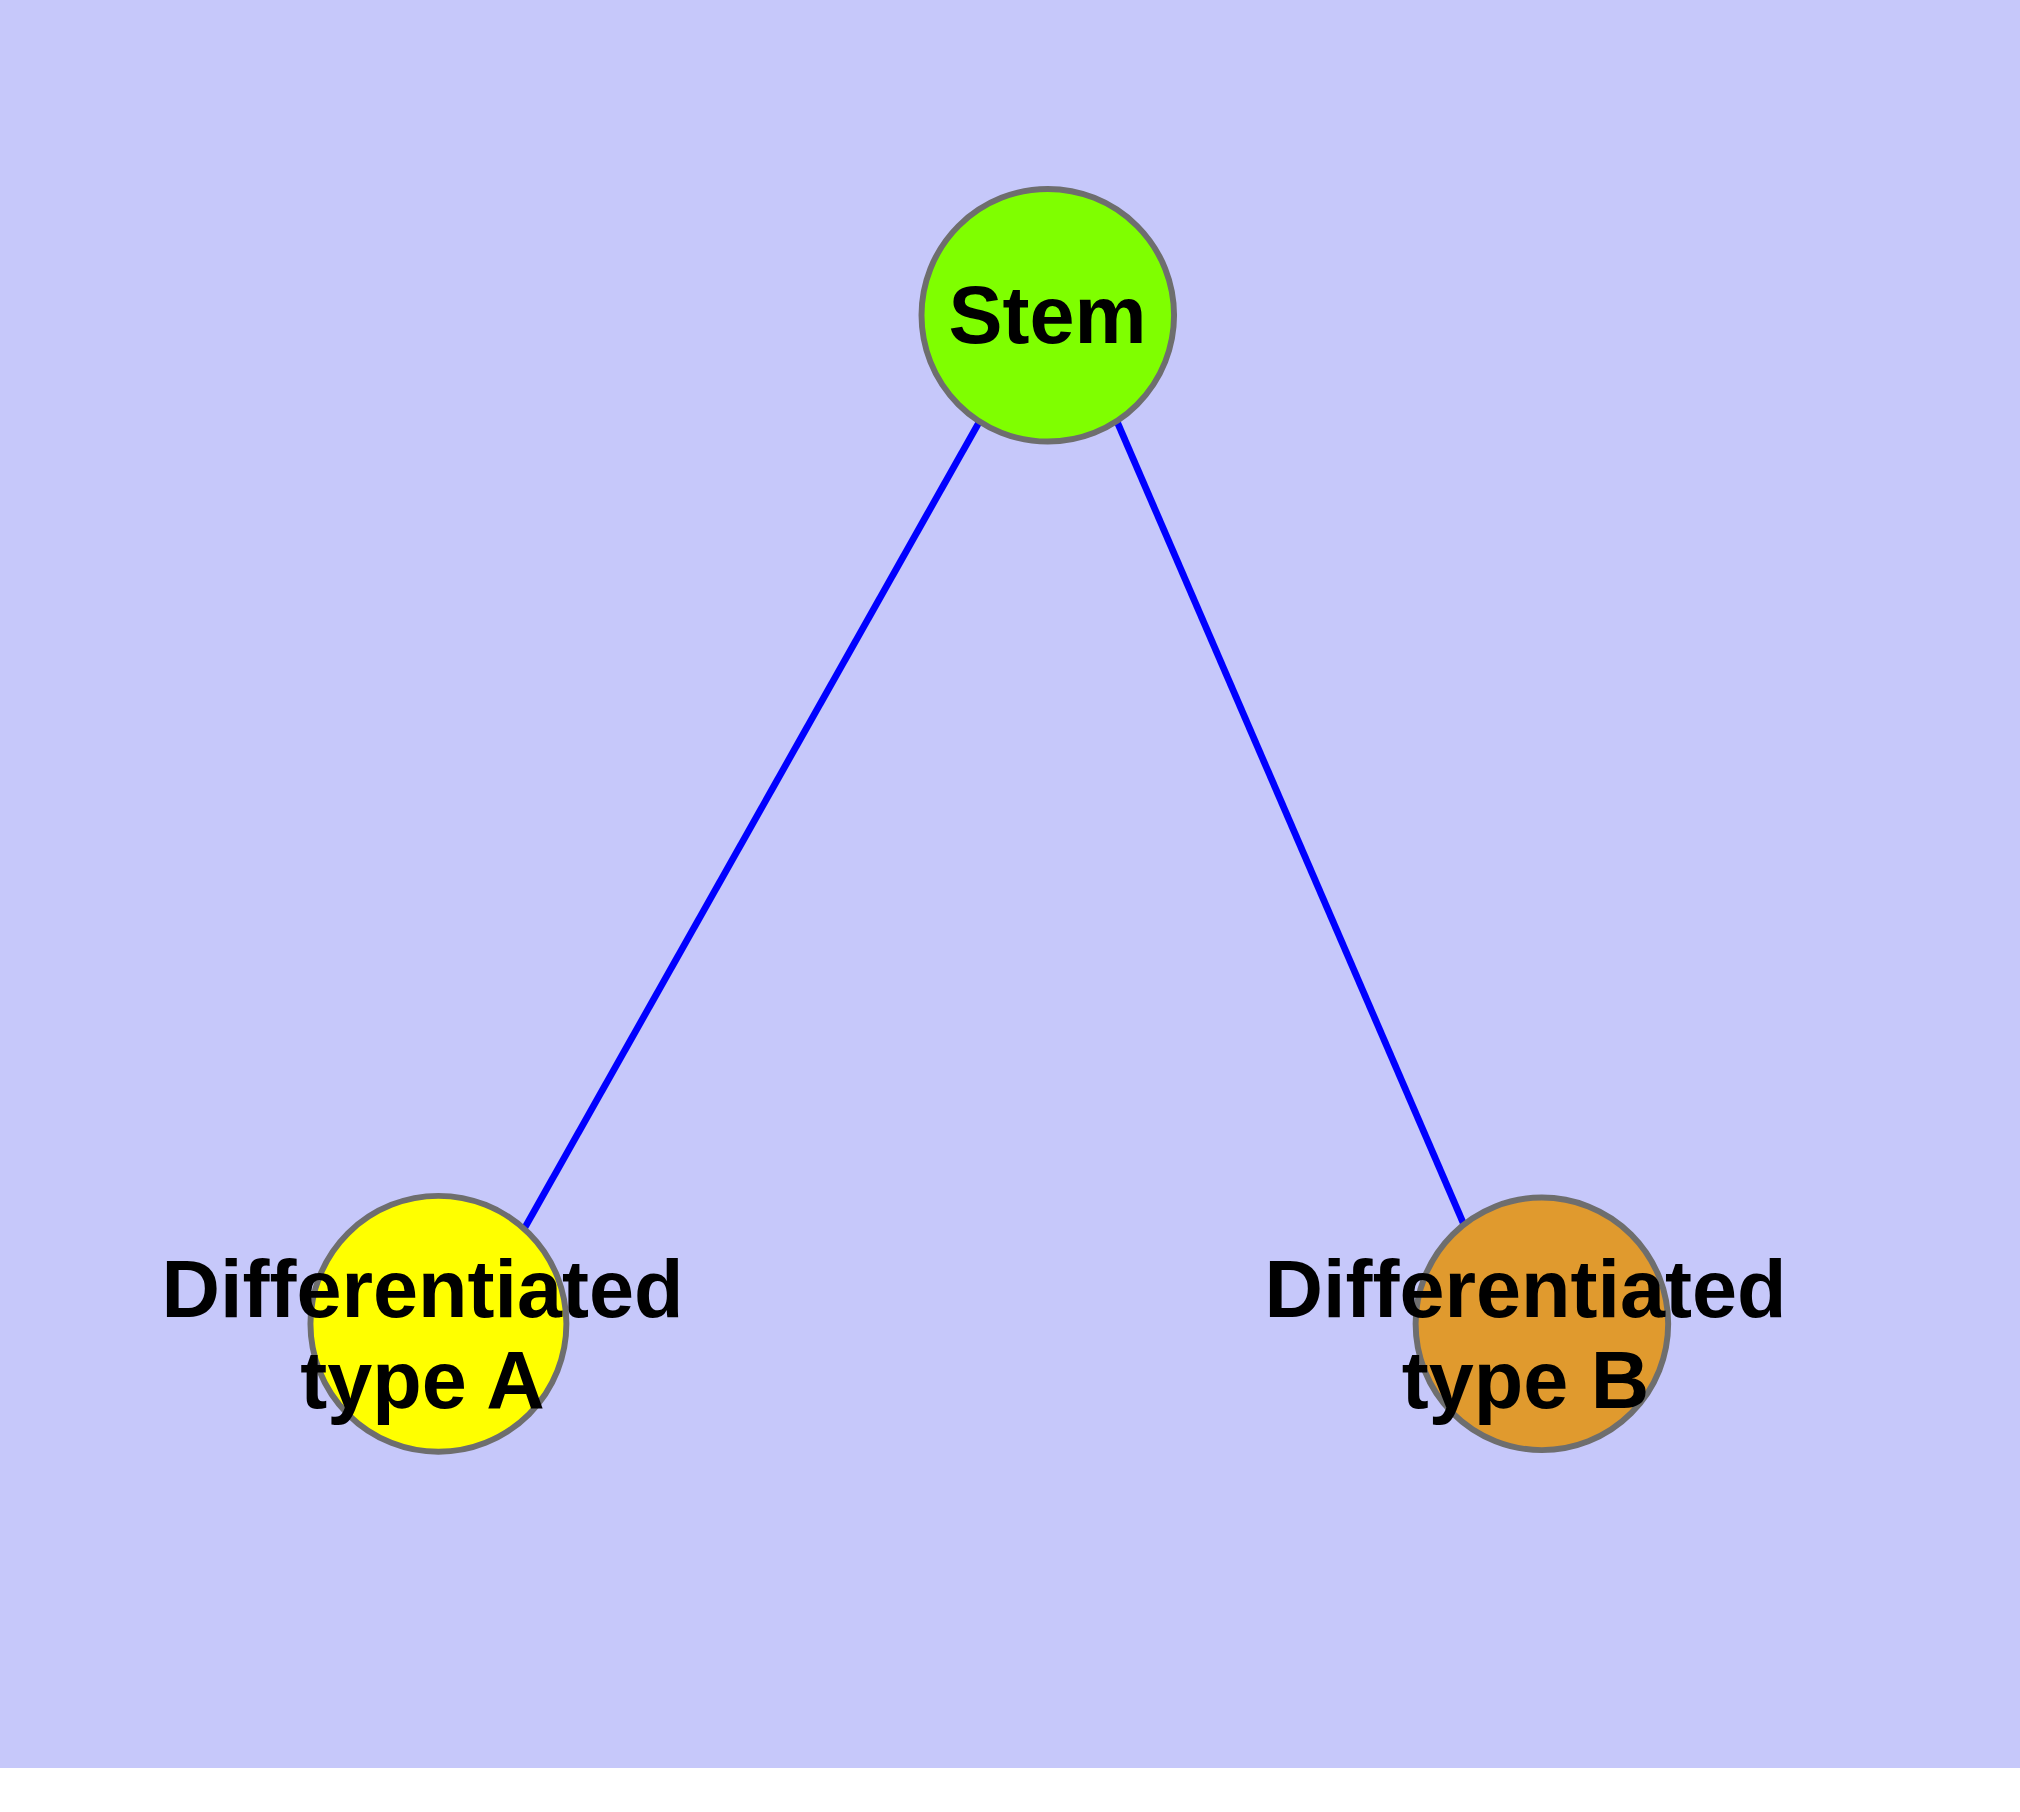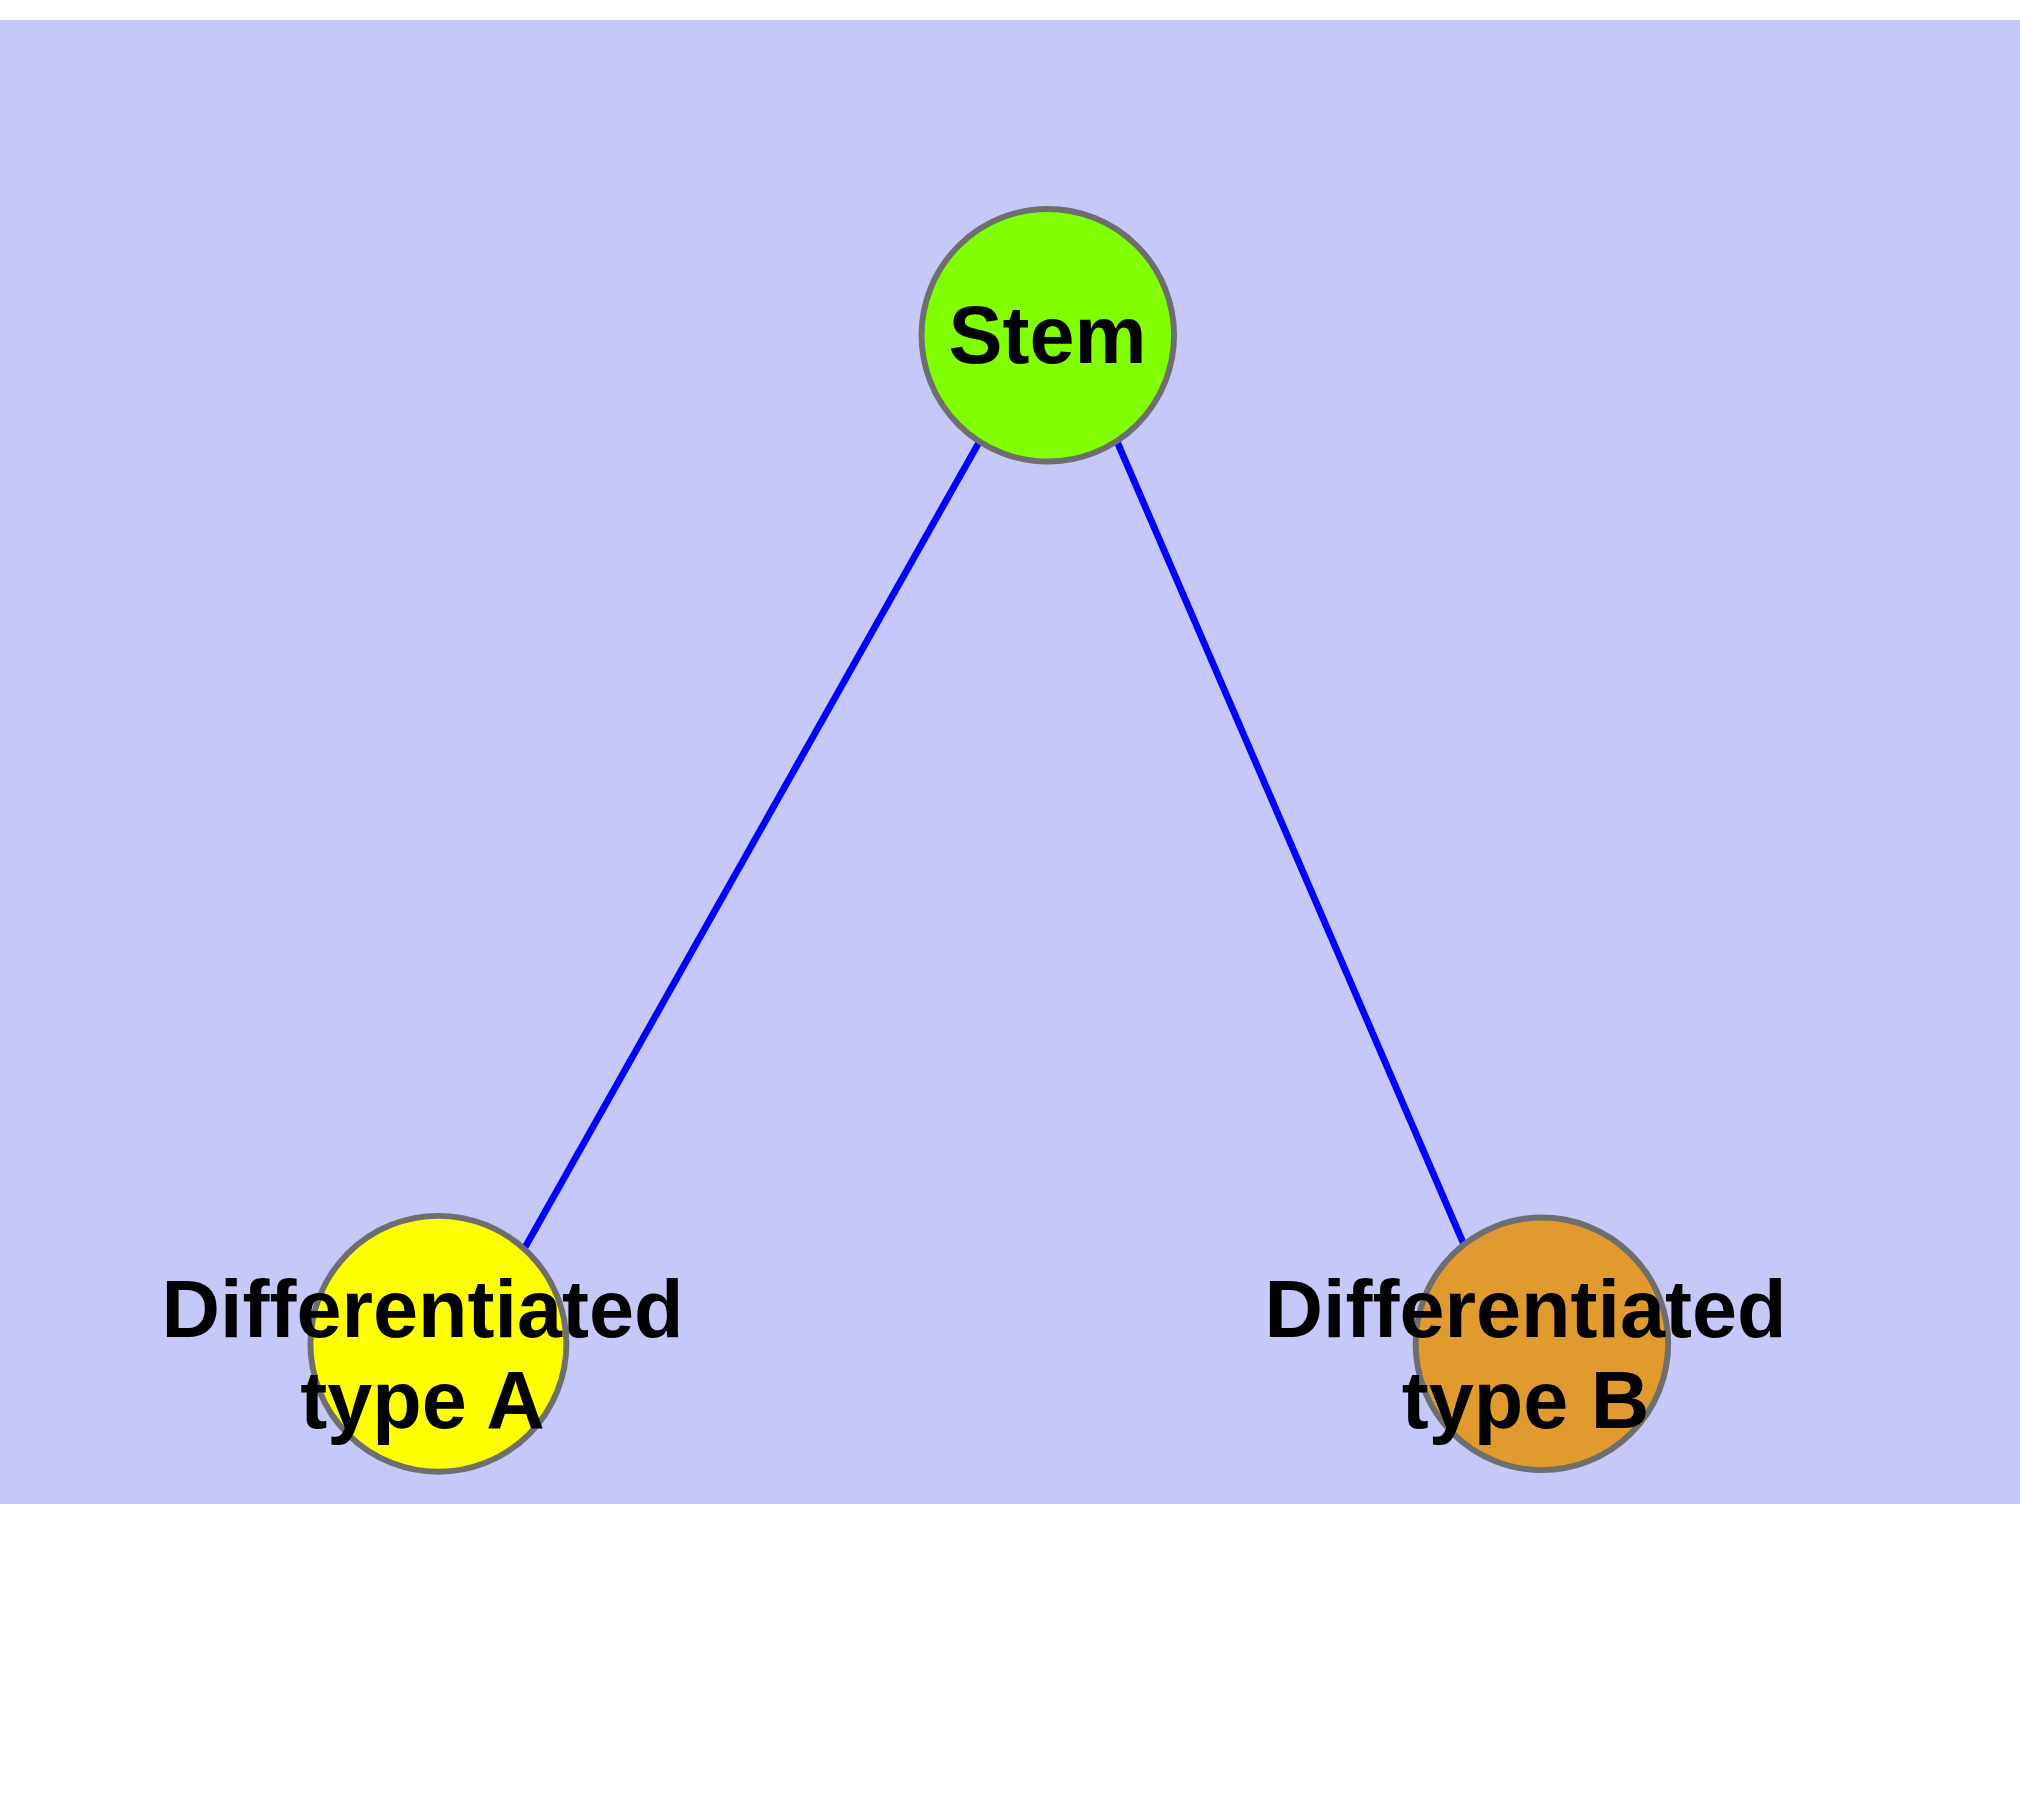--- a/index.html
+++ b/index.html
@@ -41,7 +41,7 @@
 </head>
 <body>
 
-<div id="canvas" style="width: 2021px; height: 1484px; margin-top: 20px;">
+<div id="canvas" style="width: 2021px; height: 1768px;">
 
   <div id="bg-rect" style="width: 2021px; height: 1812px; background: rgb(198, 200, 250);"></div>
 

